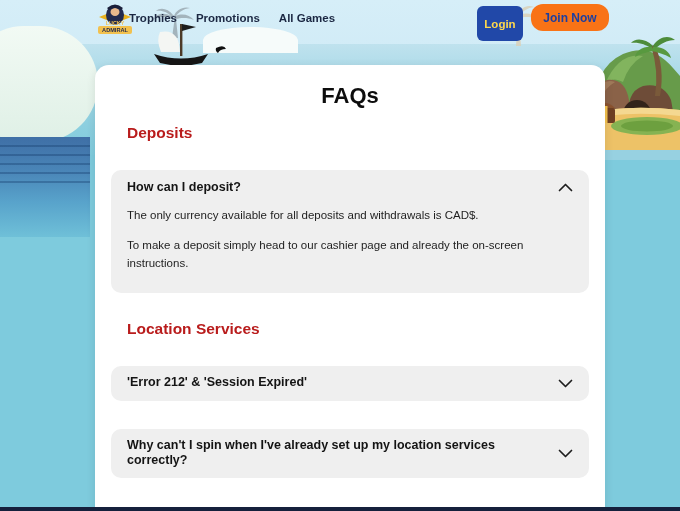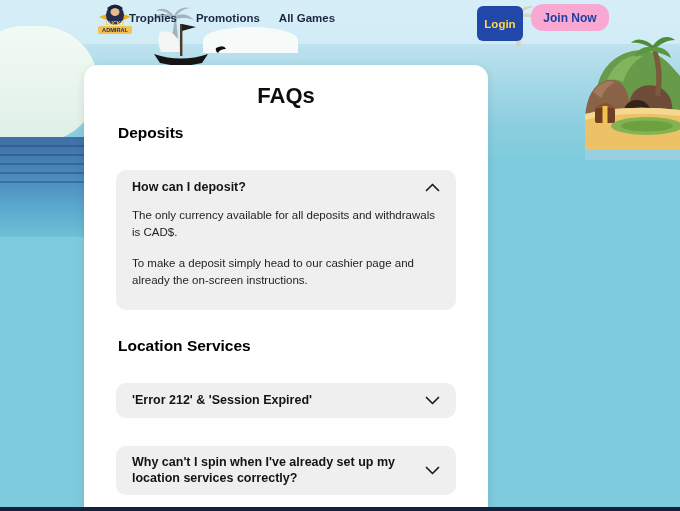--- a/index.html
+++ b/index.html
@@ -34,7 +34,7 @@
   .btn-login{position:absolute;left:477px;top:6px;width:46px;height:35px;border:none;border-radius:6px;
     background:#2148a8;color:#ffd84d;font-family:inherit;font-size:11.5px;font-weight:700;cursor:pointer;}
   .btn-join{position:absolute;left:531px;top:4px;width:78px;height:27px;border:none;border-radius:12px;
-    background:#f9a8d4;color:#1d3fa0;font-family:inherit;font-size:12px;font-weight:700;cursor:pointer;}
+    background:#f97316;color:#1d3fa0;font-family:inherit;font-size:12px;font-weight:700;cursor:pointer;}
   
   .card{position:absolute;left:84px;top:65px;width:404px;height:446px;background:#ffffff;
     border-radius:14px 14px 0 0;z-index:3;box-shadow:0 2px 10px rgba(0,0,0,.10);

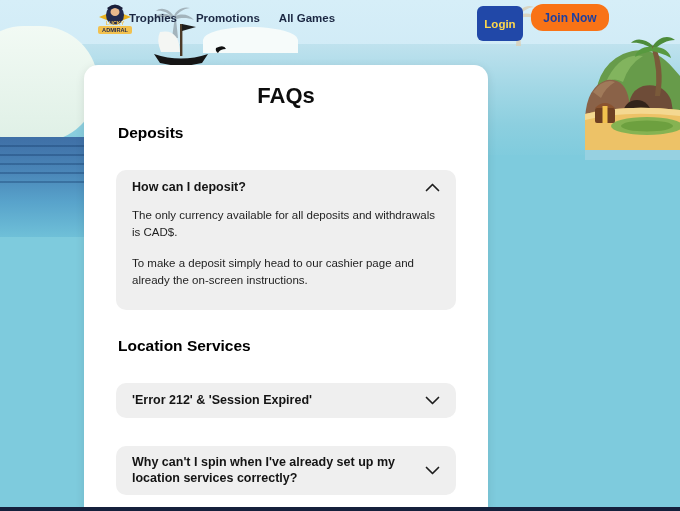--- a/index.html
+++ b/index.html
@@ -36,9 +36,9 @@
   .btn-join{position:absolute;left:531px;top:4px;width:78px;height:27px;border:none;border-radius:12px;
     background:#f97316;color:#1d3fa0;font-family:inherit;font-size:12px;font-weight:700;cursor:pointer;}
   
-  .card{position:absolute;left:84px;top:65px;width:404px;height:446px;background:#ffffff;
+  .card{position:absolute;left:95px;top:65px;width:510px;height:446px;background:#ffffff;
     border-radius:14px 14px 0 0;z-index:3;box-shadow:0 2px 10px rgba(0,0,0,.10);
-    padding:0 32px;box-sizing:border-box;overflow:hidden;}
+    padding:0 16px;box-sizing:border-box;overflow:hidden;}
   .page-title{text-align:center;font-size:22px;font-weight:800;color:#0d0d0d;margin:18px 0 15px;}
   .section-heading{font-size:15.5px;font-weight:800;color:#000000;margin:4px 2px 10px;}
   .acc{background:#efefef;border-radius:10px;margin-bottom:13px;}

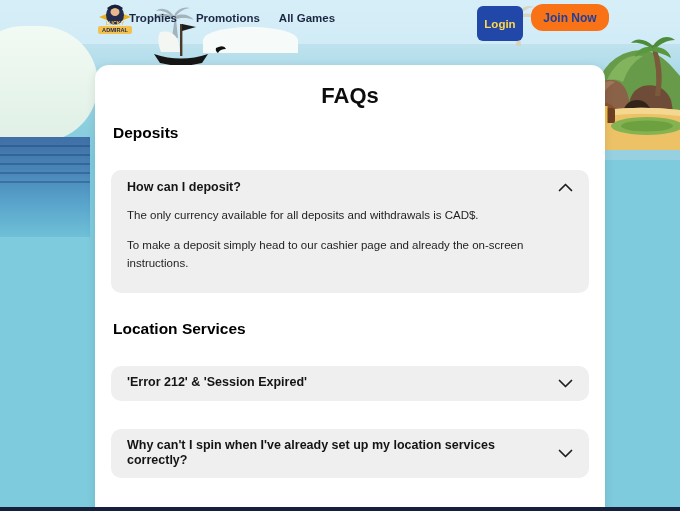--- a/index.html
+++ b/index.html
@@ -40,7 +40,7 @@
     border-radius:14px 14px 0 0;z-index:3;box-shadow:0 2px 10px rgba(0,0,0,.10);
     padding:0 16px;box-sizing:border-box;overflow:hidden;}
   .page-title{text-align:center;font-size:22px;font-weight:800;color:#0d0d0d;margin:18px 0 15px;}
-  .section-heading{font-size:15.5px;font-weight:800;color:#000000;margin:4px 2px 10px;}
+  .section-heading{font-size:15.5px;font-weight:800;color:#b91c1c;margin:4px 16px 10px;}
   .acc{background:#efefef;border-radius:10px;margin-bottom:13px;}
   .acc-head{display:flex;justify-content:space-between;align-items:center;
     padding:0 16px;min-height:35px;cursor:pointer;margin-top:28px;}

